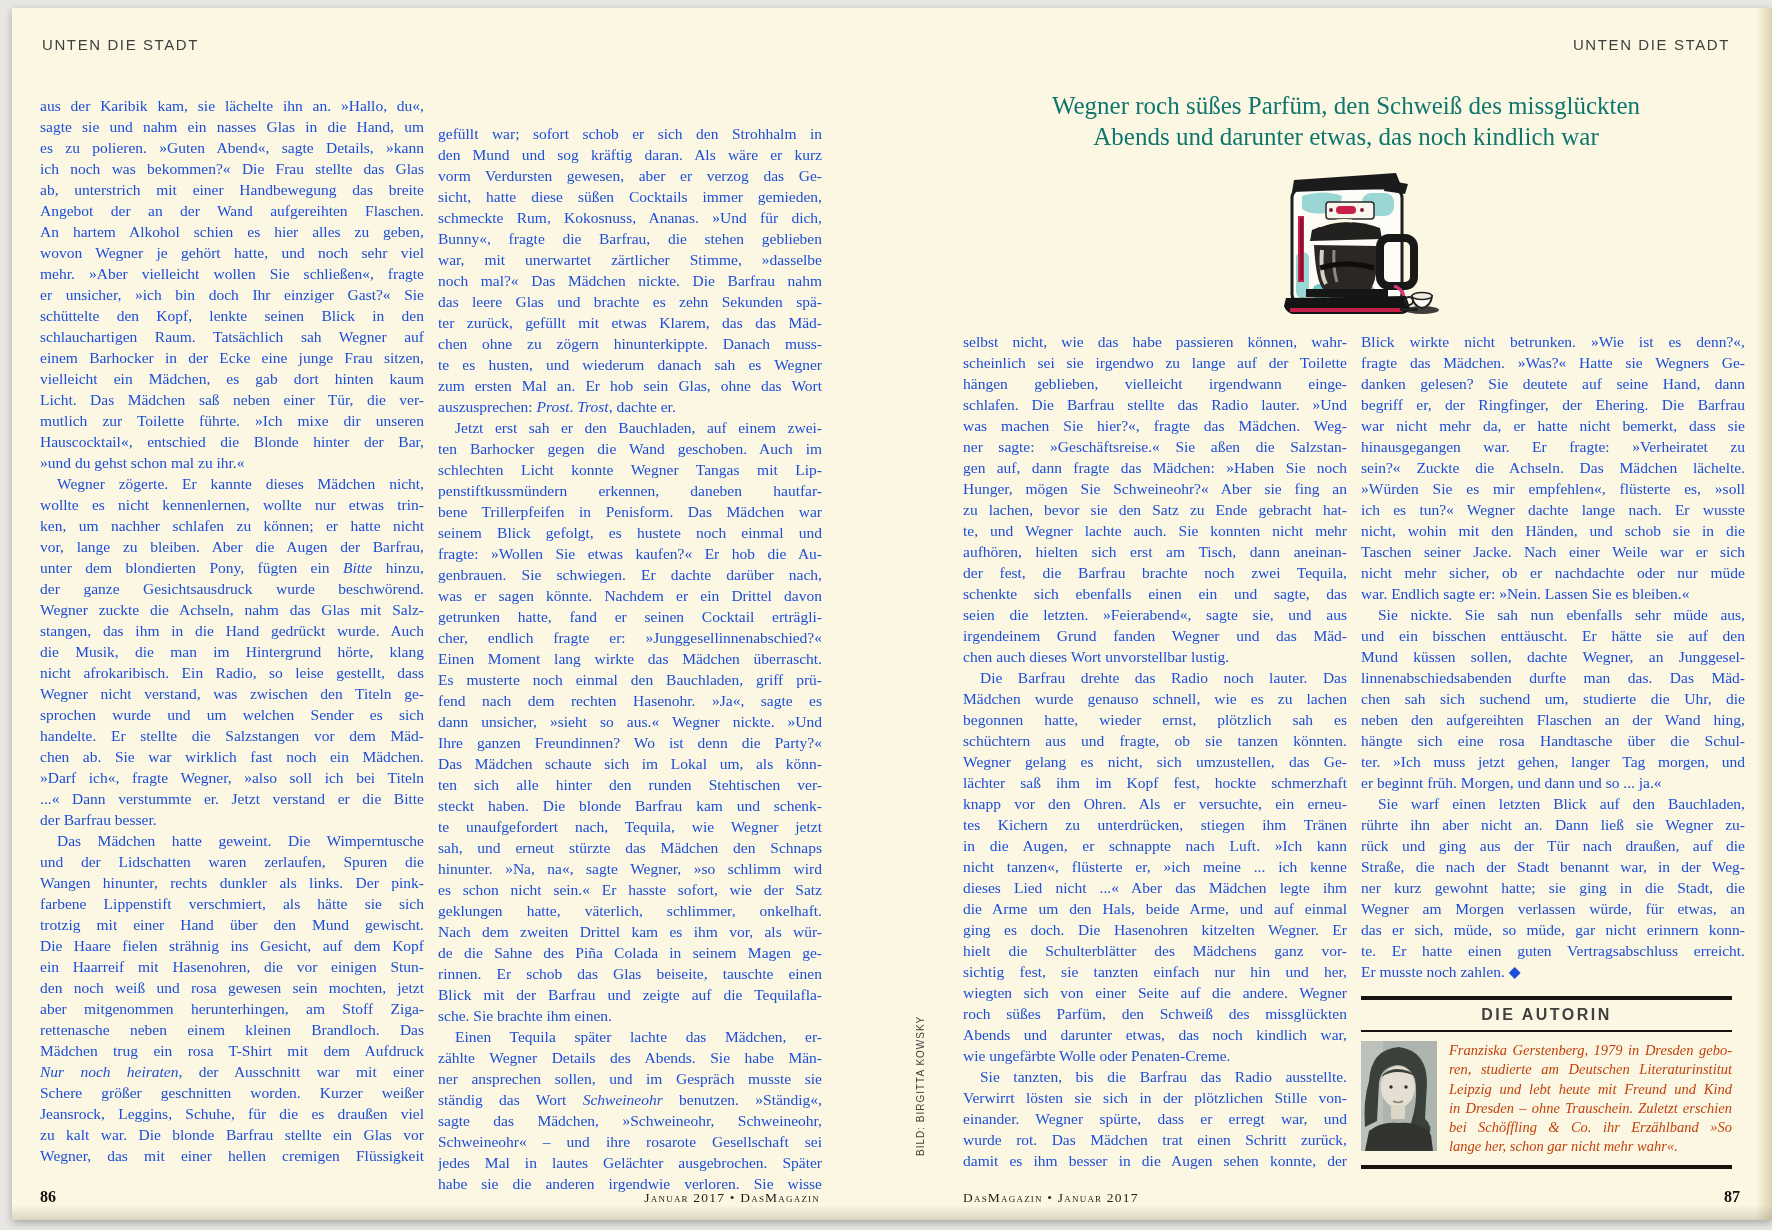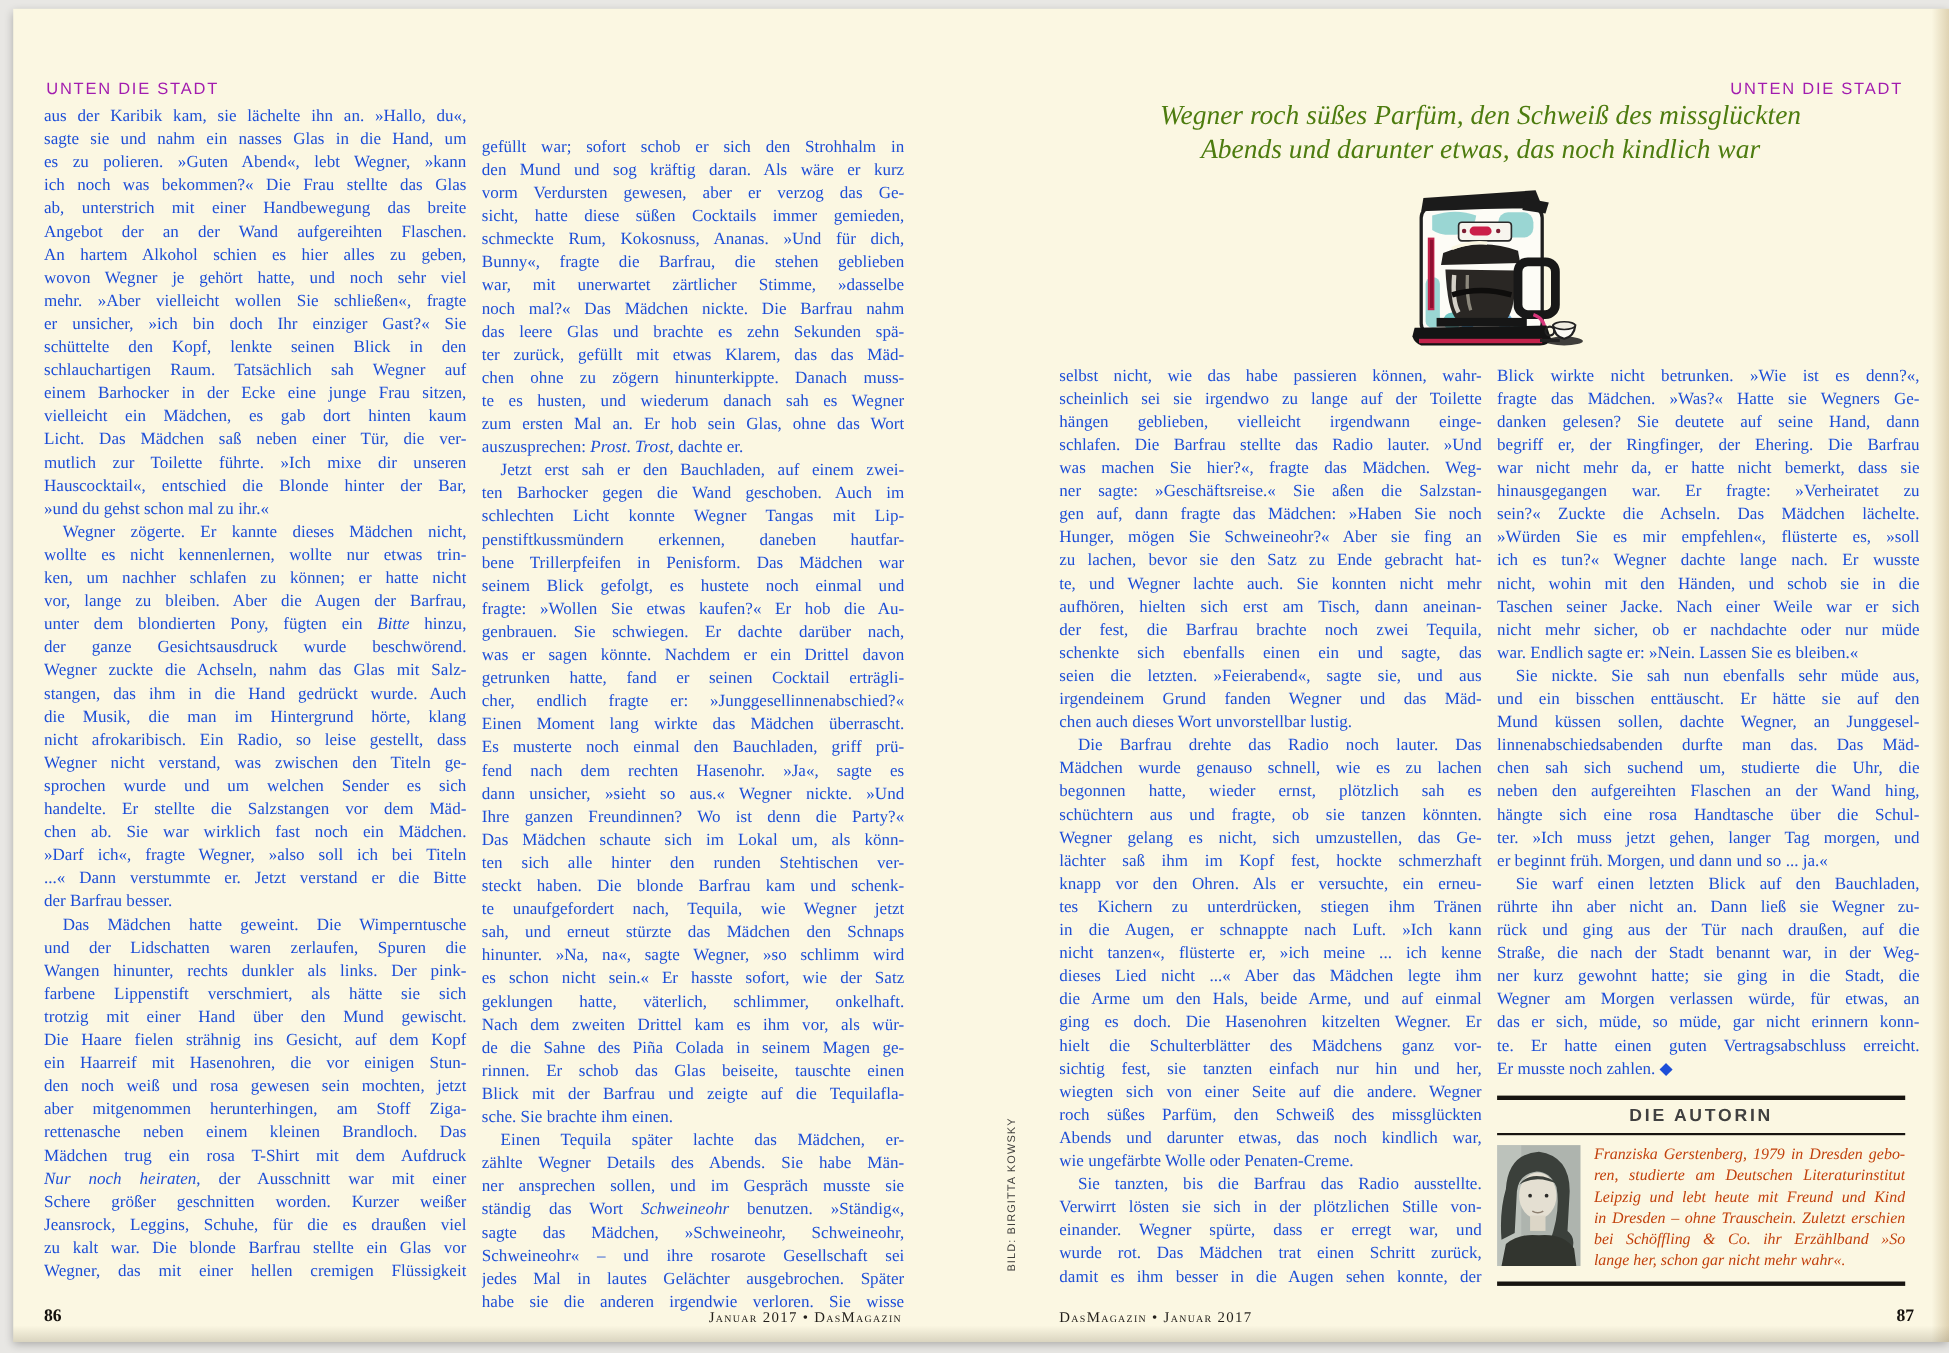--- a/index.html
+++ b/index.html
@@ -12,7 +12,7 @@
   .edge-bottom{position:absolute;left:12px;top:1205px;width:1760px;height:15px;
          background:linear-gradient(to top,rgba(120,110,90,.25),rgba(120,110,90,0));}
   .kicker{position:absolute;top:36px;font-family:"Liberation Sans",sans-serif;
-          font-size:15px;letter-spacing:1.6px;color:#a21caf;margin-top:36px;}
+          font-size:15px;letter-spacing:1.6px;color:#404040;}
   .col{position:absolute;width:384px;font-size:15.5px;line-height:21px;color:#1d4ed8;}
   .line{height:21px;line-height:21px;text-align:justify;text-align-last:justify;
         overflow:hidden;white-space:normal;}

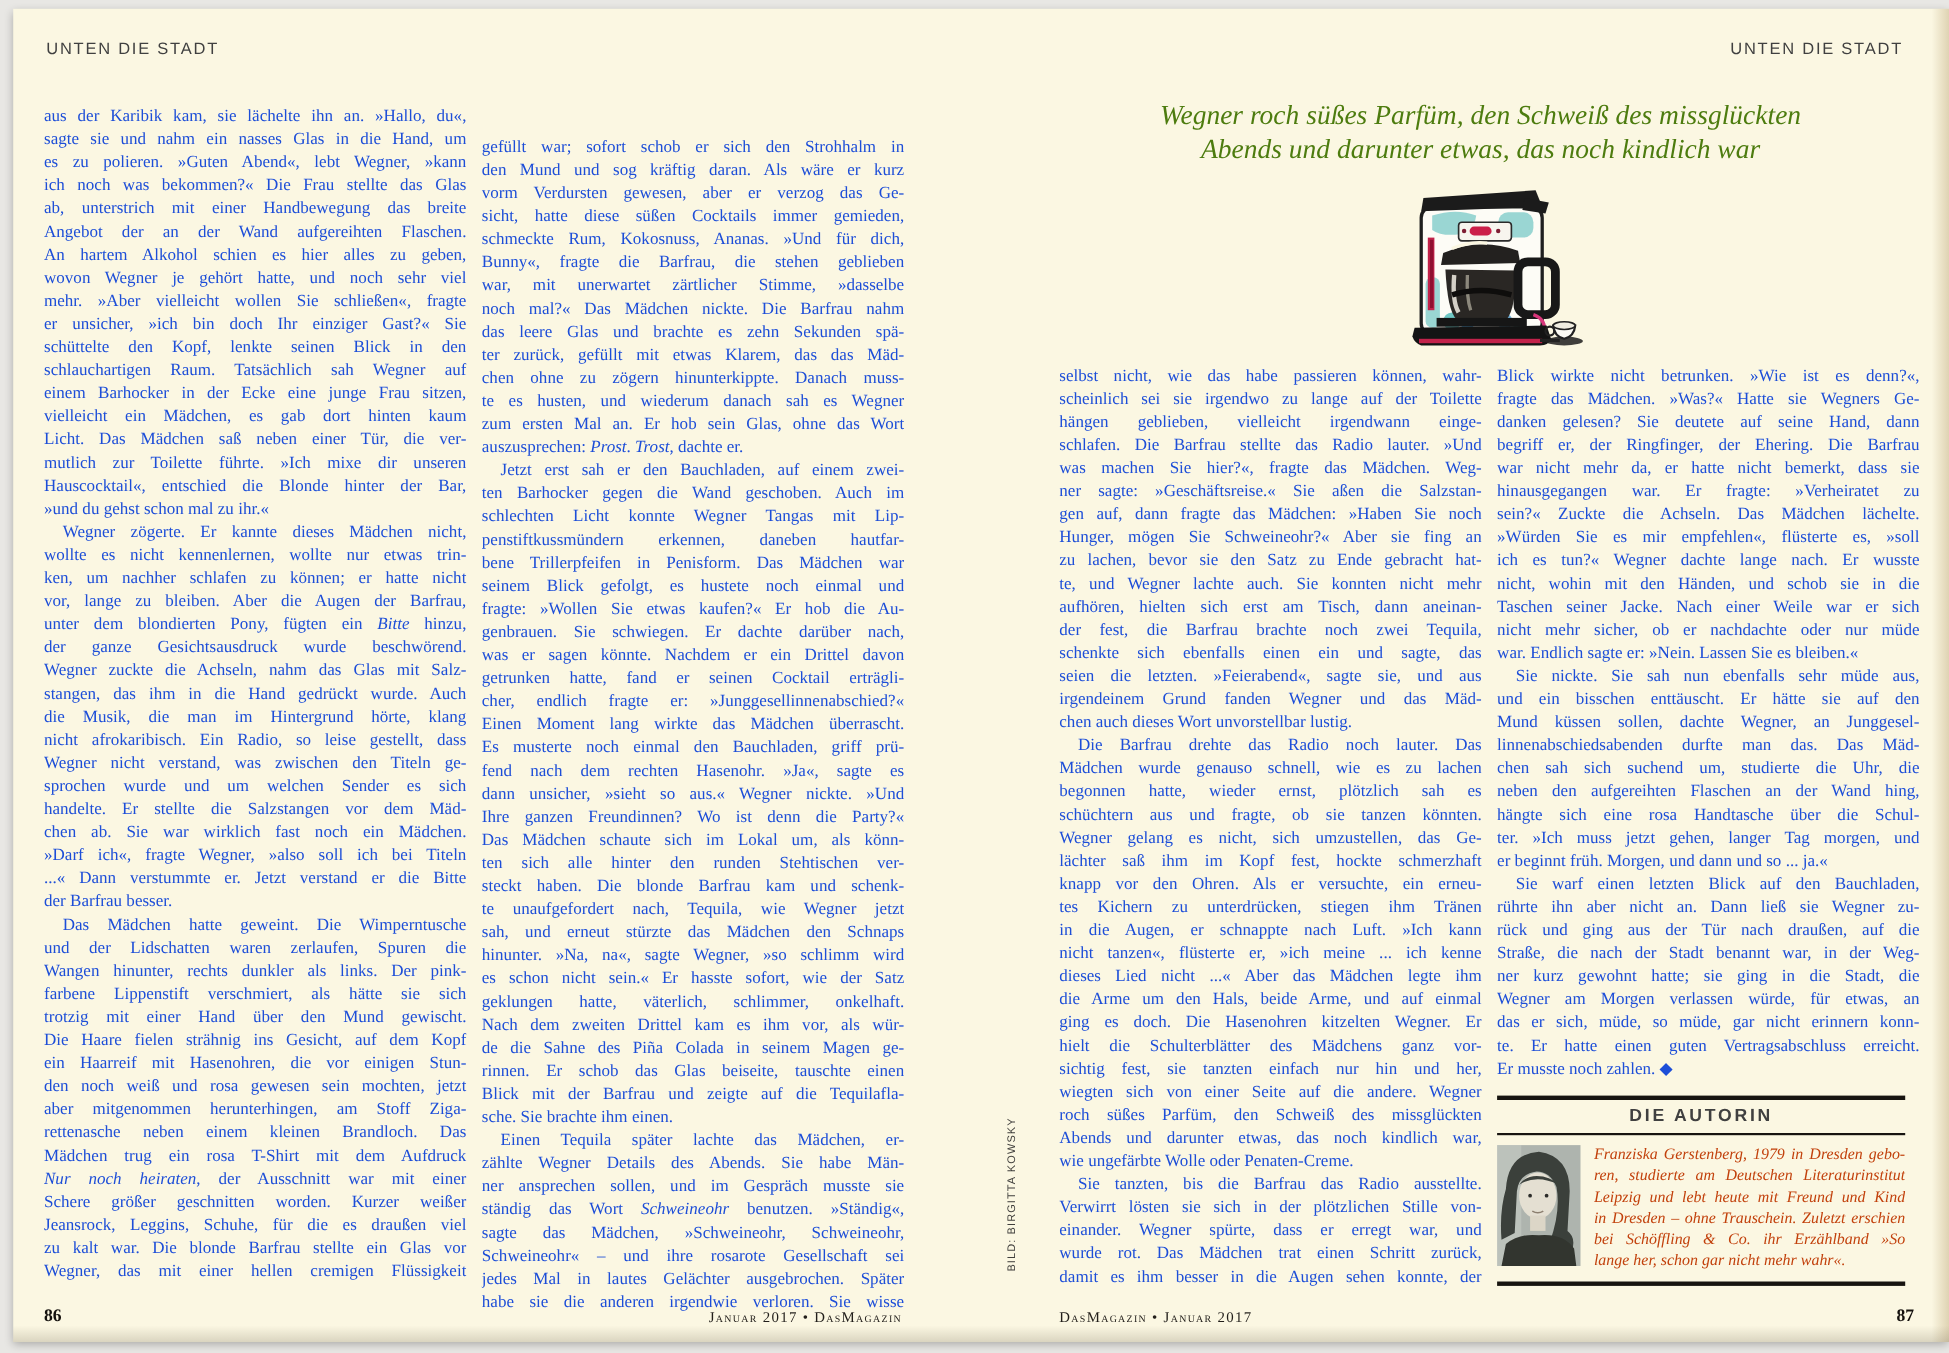--- a/index.html
+++ b/index.html
@@ -19,7 +19,7 @@
   .line.pend{text-align-last:left;}
   .line.ind{text-indent:17px;}
   .pullquote{position:absolute;left:960px;top:90px;width:772px;text-align:center;
-             font-style:italic;font-size:25px;line-height:31px;color:#4d7c0f;}
+             font-size:25px;line-height:31px;color:#0f766e;}
   .credit{position:absolute;left:915px;top:1036px;height:120px;
           writing-mode:vertical-rl;transform:rotate(180deg);
           font-family:"Liberation Sans",sans-serif;font-size:10px;

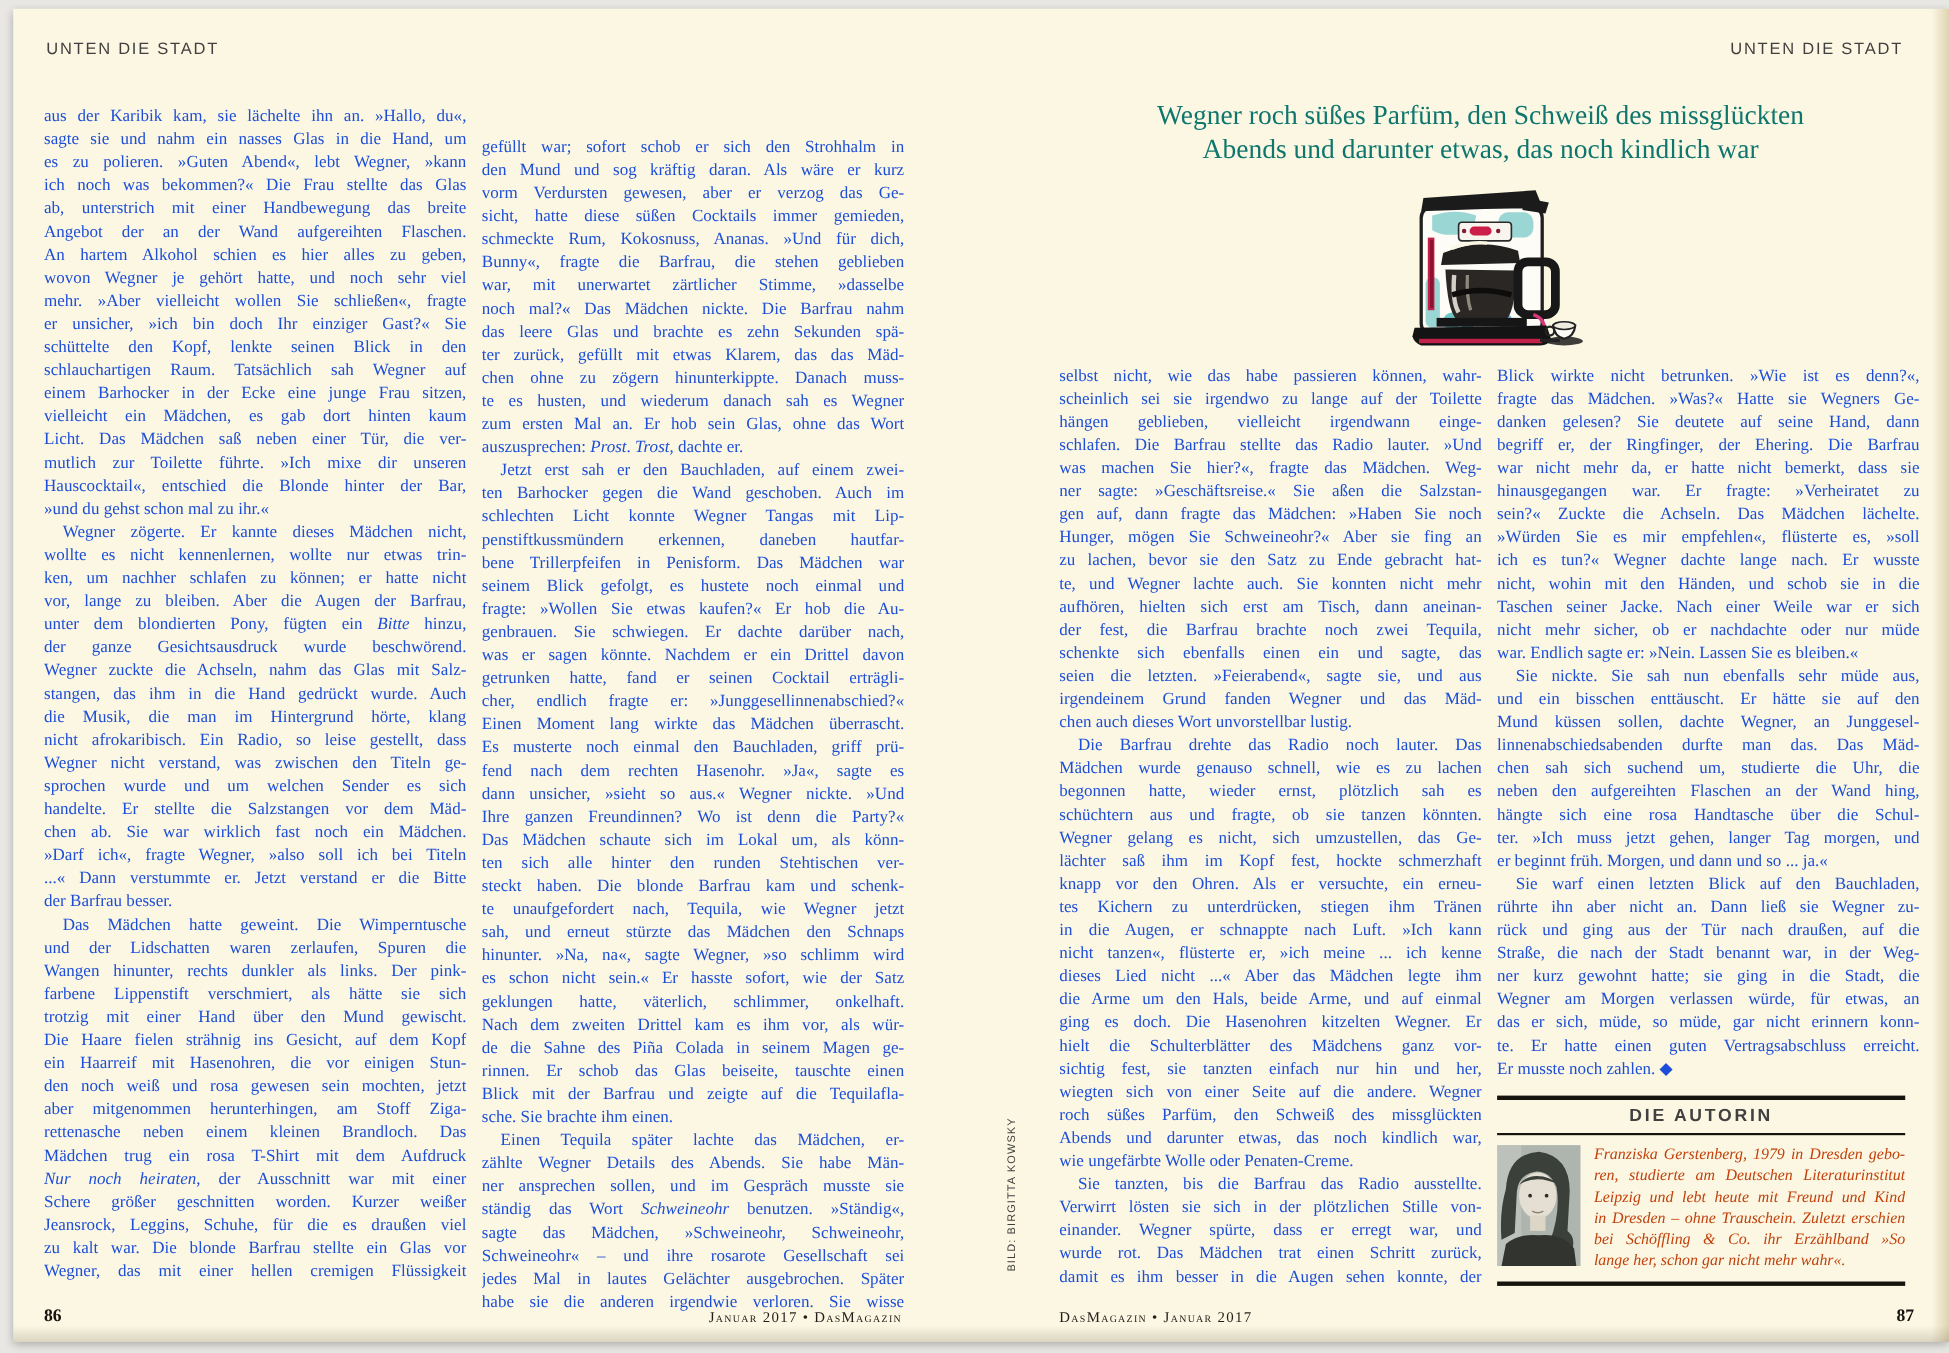--- a/index.html
+++ b/index.html
@@ -51,7 +51,7 @@
   <div class="col" style="left:40px;top:95px;">
       <div class="line">aus der Karibik kam, sie lächelte ihn an. »Hallo, du«,</div>
       <div class="line">sagte sie und nahm ein nasses Glas in die Hand, um</div>
-      <div class="line">es zu polieren. »Guten Abend«, lebt Wegner, »kann</div>
+      <div class="line">es zu polieren. »Guten Abend«, sagte Details, »kann</div>
       <div class="line">ich noch was bekommen?« Die Frau stellte das Glas</div>
       <div class="line">ab, unterstrich mit einer Handbewegung das breite</div>
       <div class="line">Angebot der an der Wand aufgereihten Flaschen.</div>

